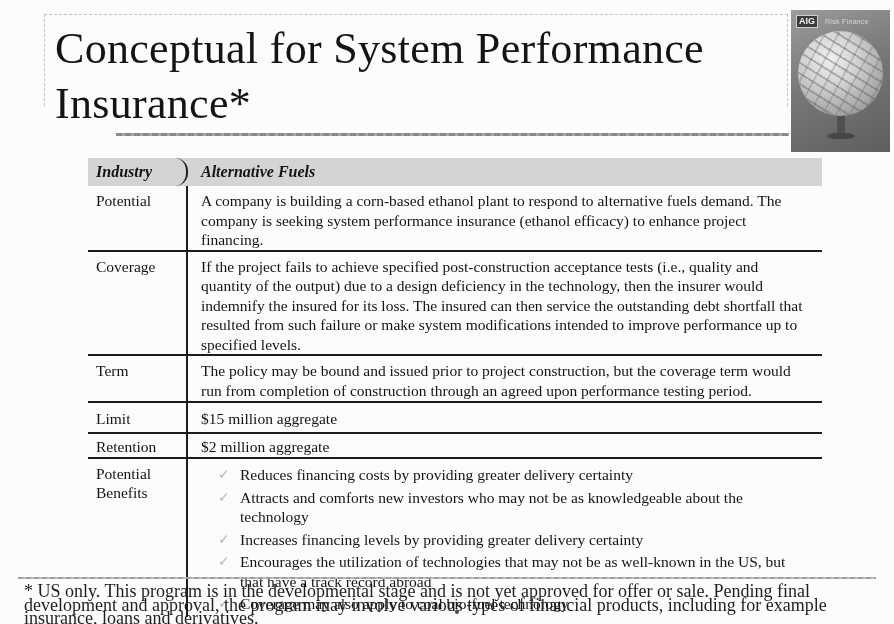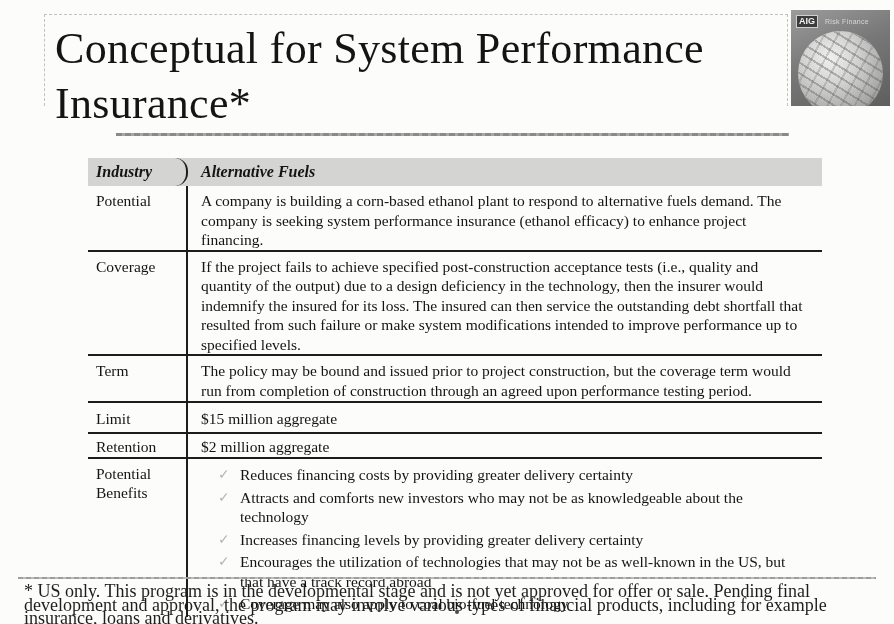--- a/index.html
+++ b/index.html
@@ -29,7 +29,7 @@
 
   
   .logo {
-    position:absolute; left:791px; top:10px; width:99px; height:96px;
+    position:absolute; left:791px; top:10px; width:99px; height:142px;
     background:linear-gradient(155deg,#9c9c9c 0%,#787878 45%,#5e5e5e 100%);
     overflow:hidden;
   }

